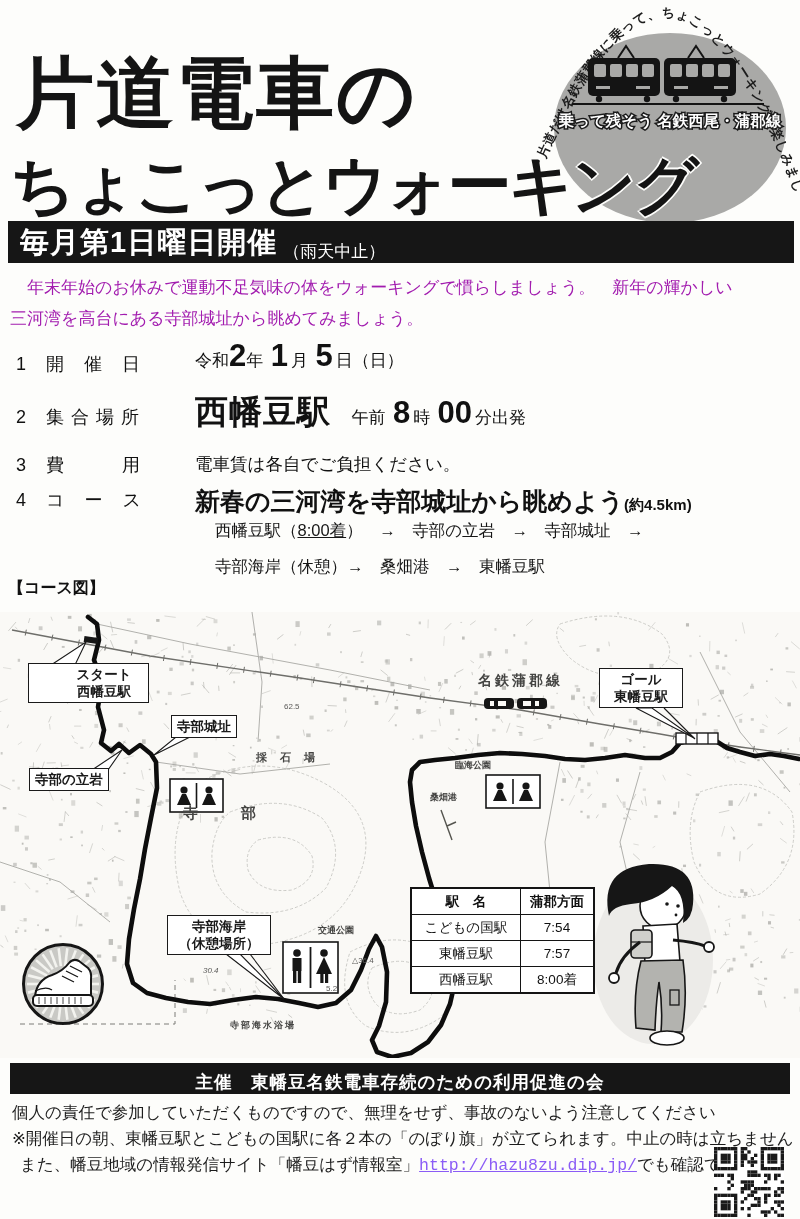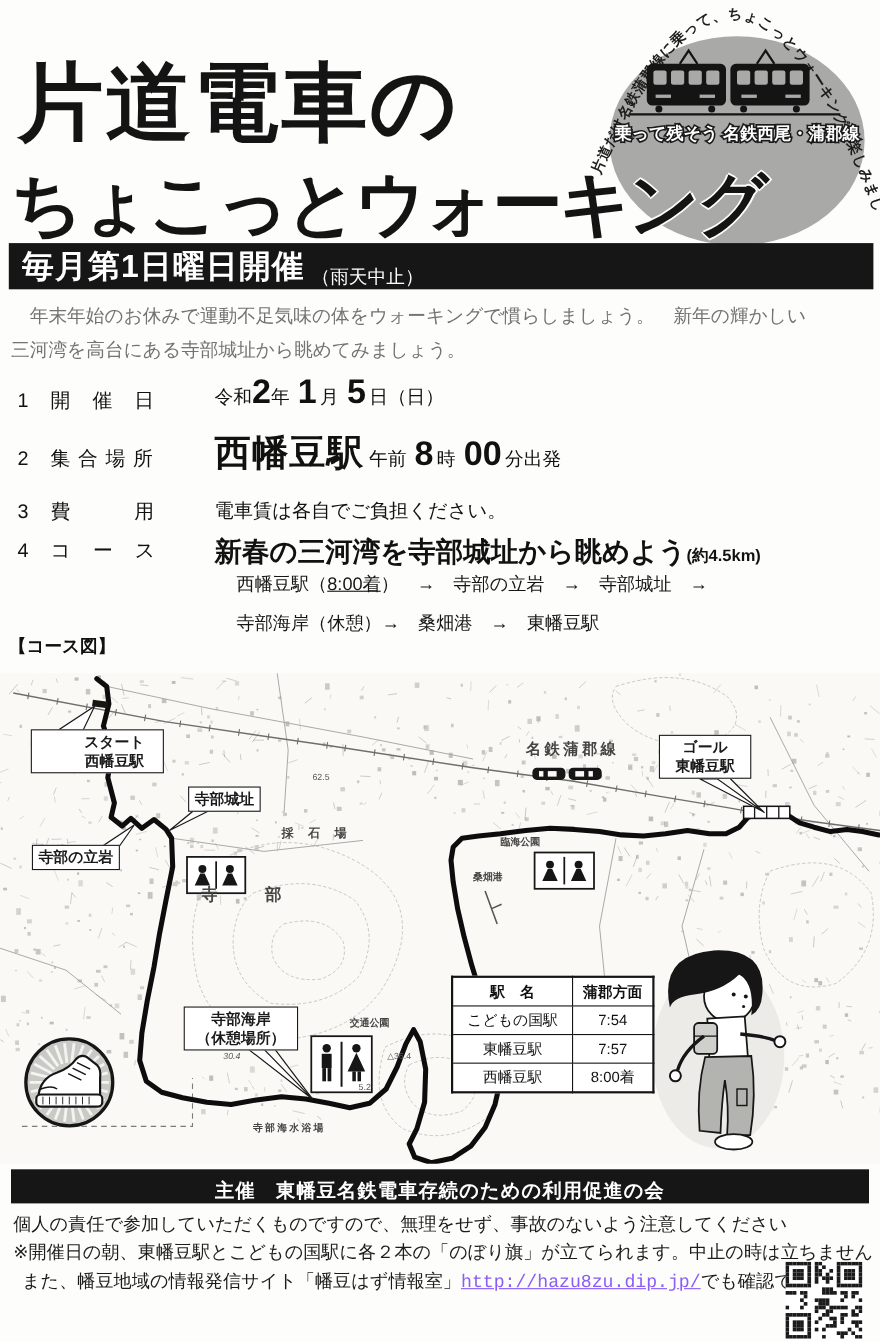--- a/index.html
+++ b/index.html
@@ -73,7 +73,7 @@
   <span style="font-size:17px;margin-left:6px;margin-top:6px;">（雨天中止）</span>
 </div>
 
-<div class="abs" style="left:10px;top:272px;width:786px;font-size:17px;line-height:31px;color:#737373;">
+<div class="abs" style="left:10px;top:272px;width:786px;font-size:17px;line-height:31px;color:#a21caf;">
   <div>　年末年始のお休みで運動不足気味の体をウォーキングで慣らしましょう。　新年の輝かしい</div>
   <div>三河湾を高台にある寺部城址から眺めてみましょう。</div>
 </div>

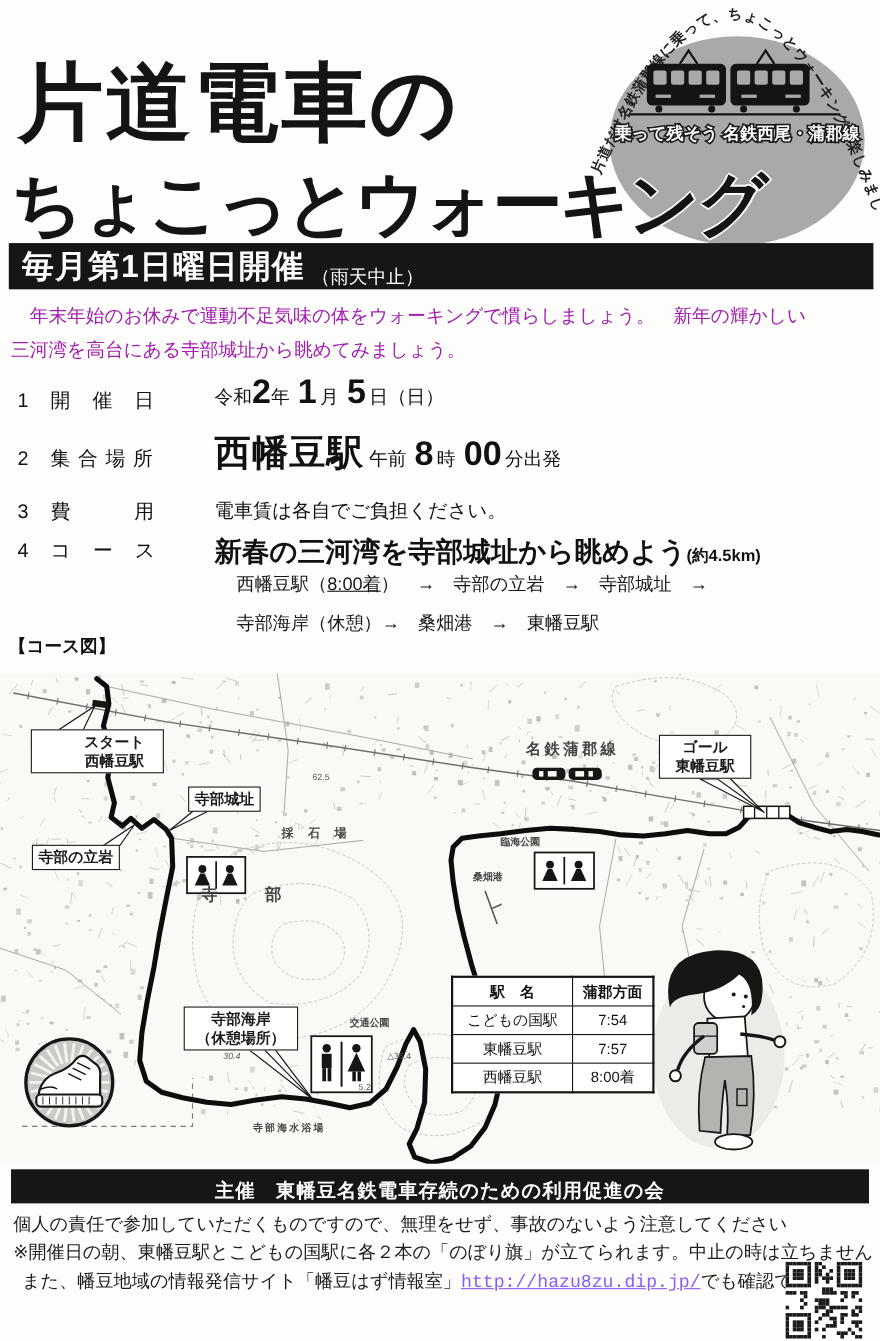--- a/index.html
+++ b/index.html
@@ -92,7 +92,7 @@
 </div>
 <div class="abs" style="left:195px;top:390px;white-space:nowrap;">
   <span style="font-size:33px;font-weight:bold;letter-spacing:1px;">西幡豆駅</span>
-  <span class="unit" style="margin-left:0;">午前</span>
+  <span class="unit" style="margin-left:16px;">午前</span>
   <span class="bignum" style="margin:0 3px;">8</span><span class="unit">時</span>
   <span class="bignum" style="margin:0 3px;">00</span><span class="unit">分出発</span>
 </div>

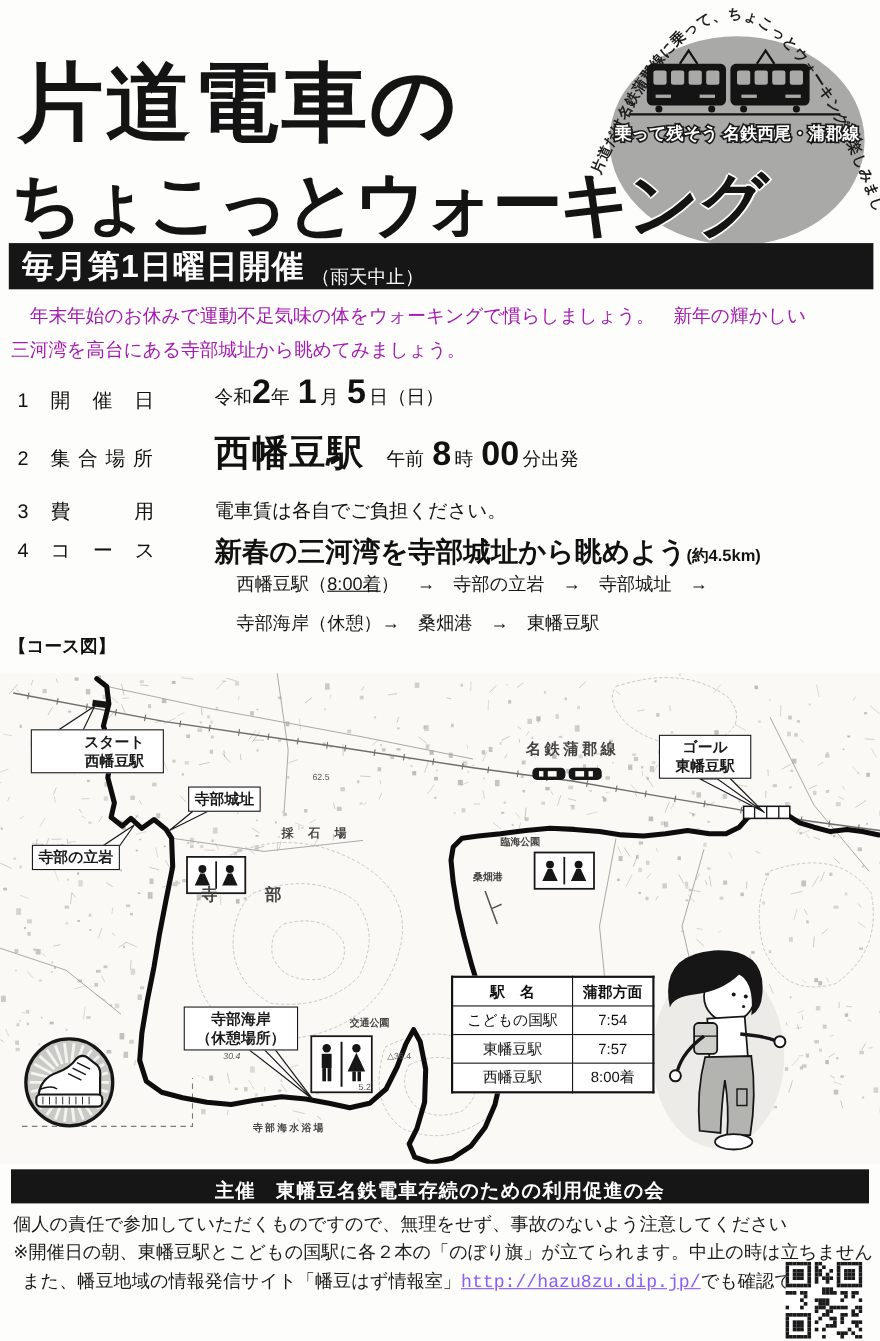--- a/index.html
+++ b/index.html
@@ -1003,7 +1003,7 @@
   <span class="mtext" style="left:230px;top:407px;font-size:9px;letter-spacing:2px;">寺部海水浴場</span>
   <span class="melev" style="left:284px;top:90px;">62.5</span>
   <span class="melev" style="left:326px;top:372px;">5.2</span>
-  <span class="melev" style="left:203px;top:344px;font-style:italic;">30.4</span>
+  <span class="melev" style="left:203px;top:354px;font-style:italic;">30.4</span>
   <span class="melev" style="left:352px;top:344px;">△36.4</span>
 
   <table class="tt">

